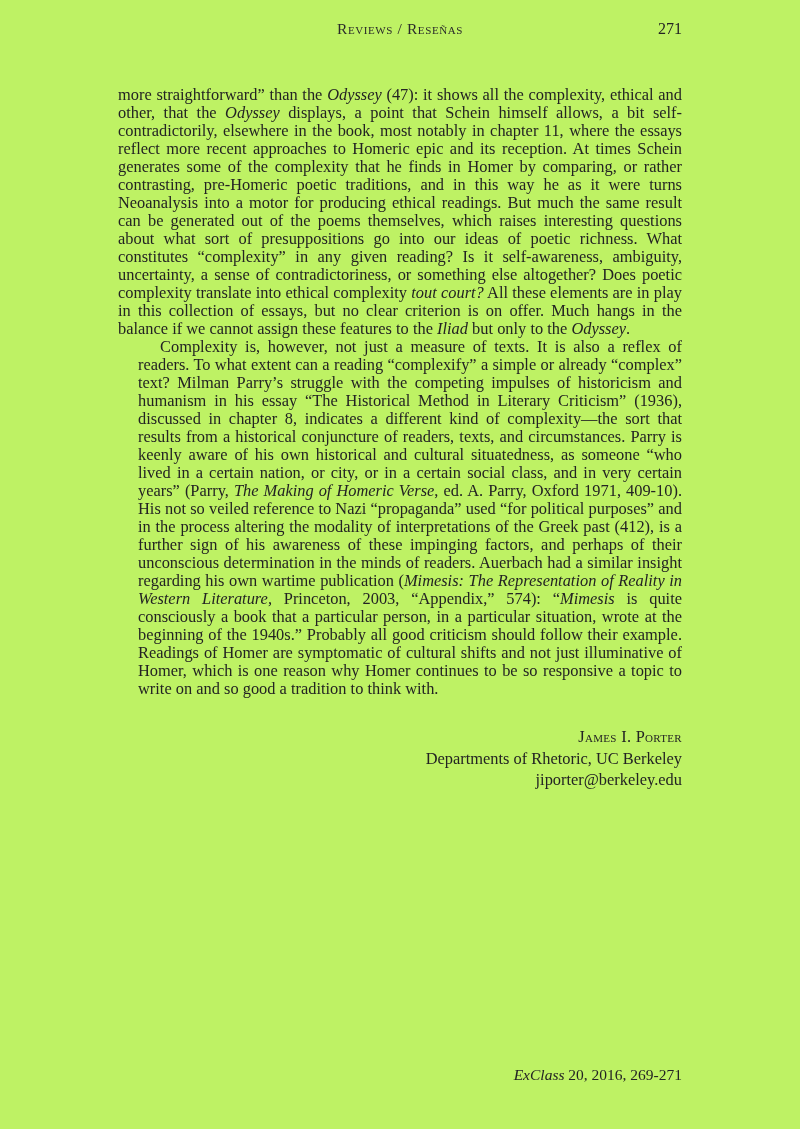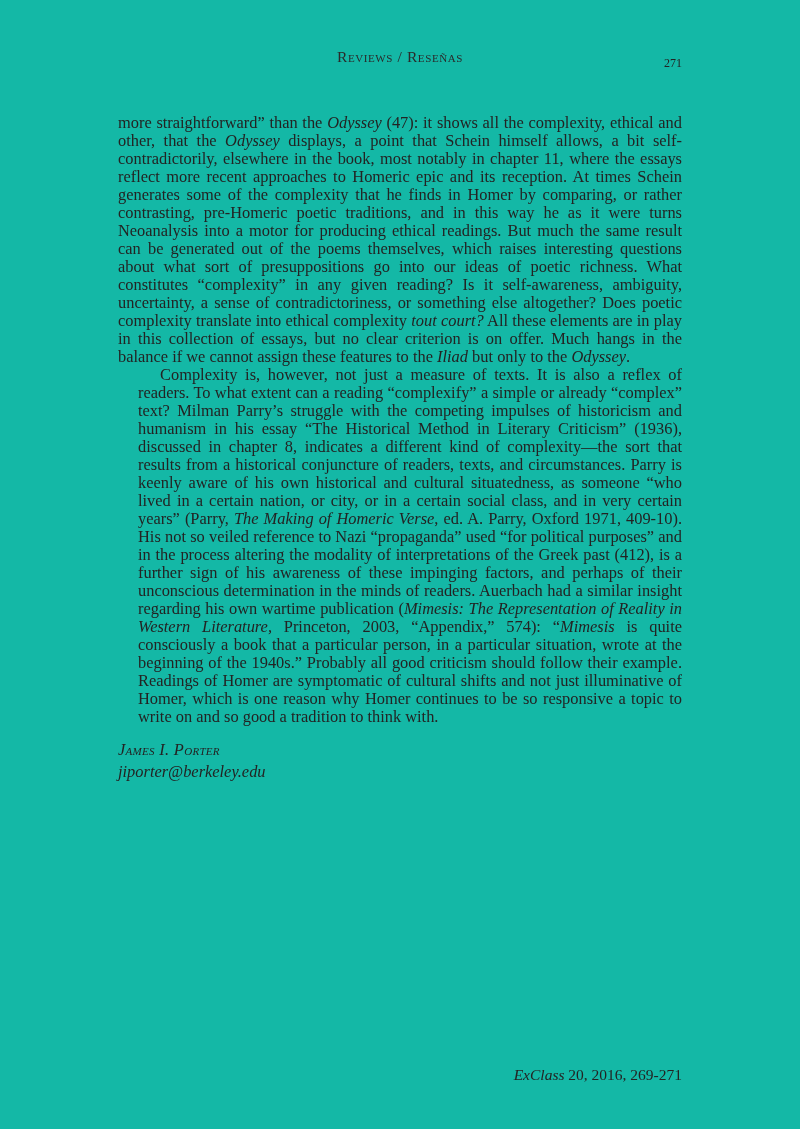--- a/index.html
+++ b/index.html
@@ -8,10 +8,10 @@
     width: 800px;
     height: 1129px;
     box-sizing: border-box;
-    background: #14b8a6;
+    background: #bef264;
     color: #232323;
     font-family: "Liberation Serif", serif;
-    padding: 48px 118px 0 118px;
+    padding: 20px 118px 0 118px;
     overflow: hidden;
   }
   .running-head {

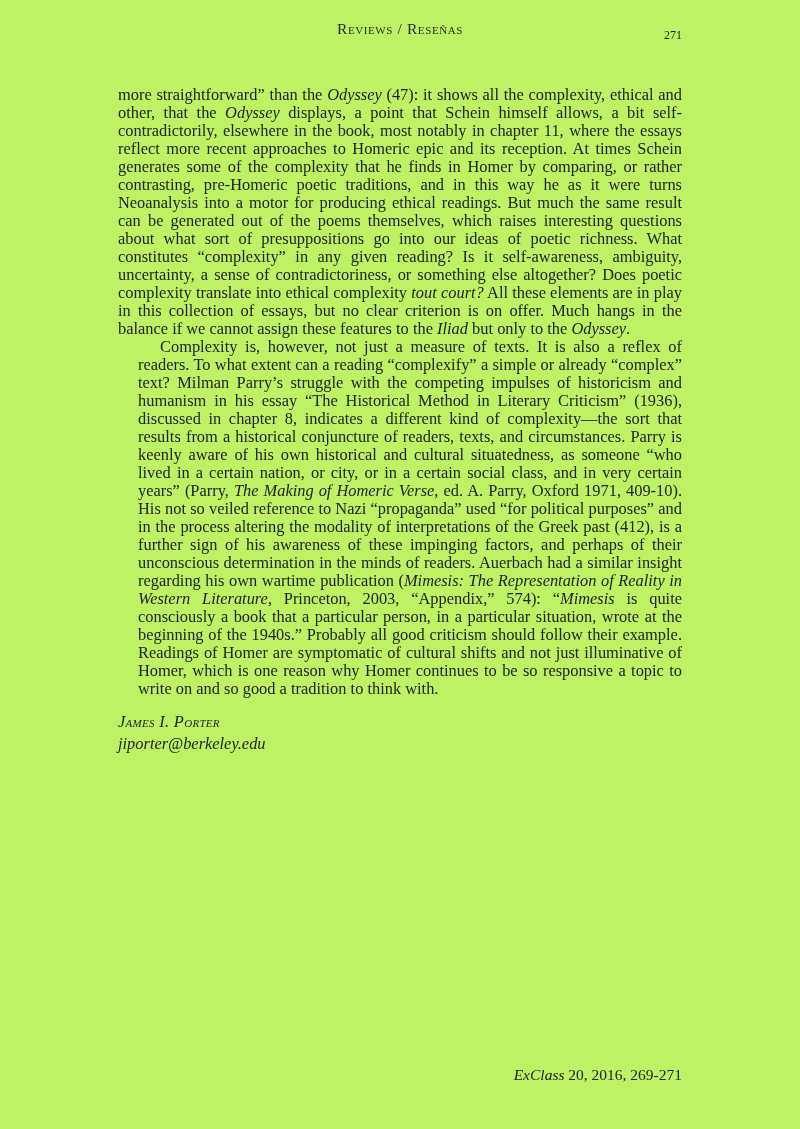--- a/index.html
+++ b/index.html
@@ -29,8 +29,8 @@
   .page-num {
     position: absolute;
     right: 0;
-    top: 8px;
-    font-size: 12px;
+    top: 0;
+    font-size: 16px;
   }
   .body-text {
     font-size: 16.4px;

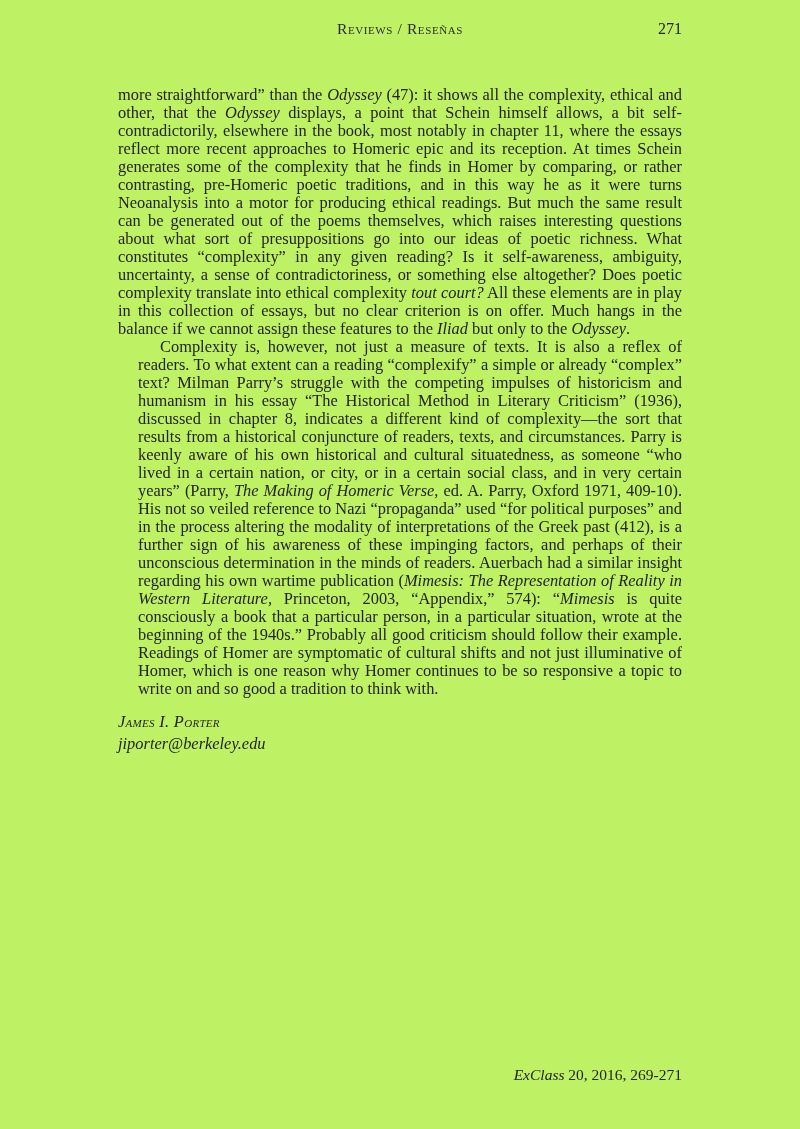--- a/index.html
+++ b/index.html
@@ -43,11 +43,10 @@
   .para.indented { text-indent: 22px; margin-left: 20px; }
   .it { font-style: italic; }
   .signature {
-    margin-top: 13px;
-    text-align: left;
+    margin-top: 28px;
+    text-align: right;
     font-size: 16.4px;
     line-height: 21.5px;
-    font-style: italic;
   }
   .sig-name { font-variant: small-caps; letter-spacing: 0.3px; }
   .footer {

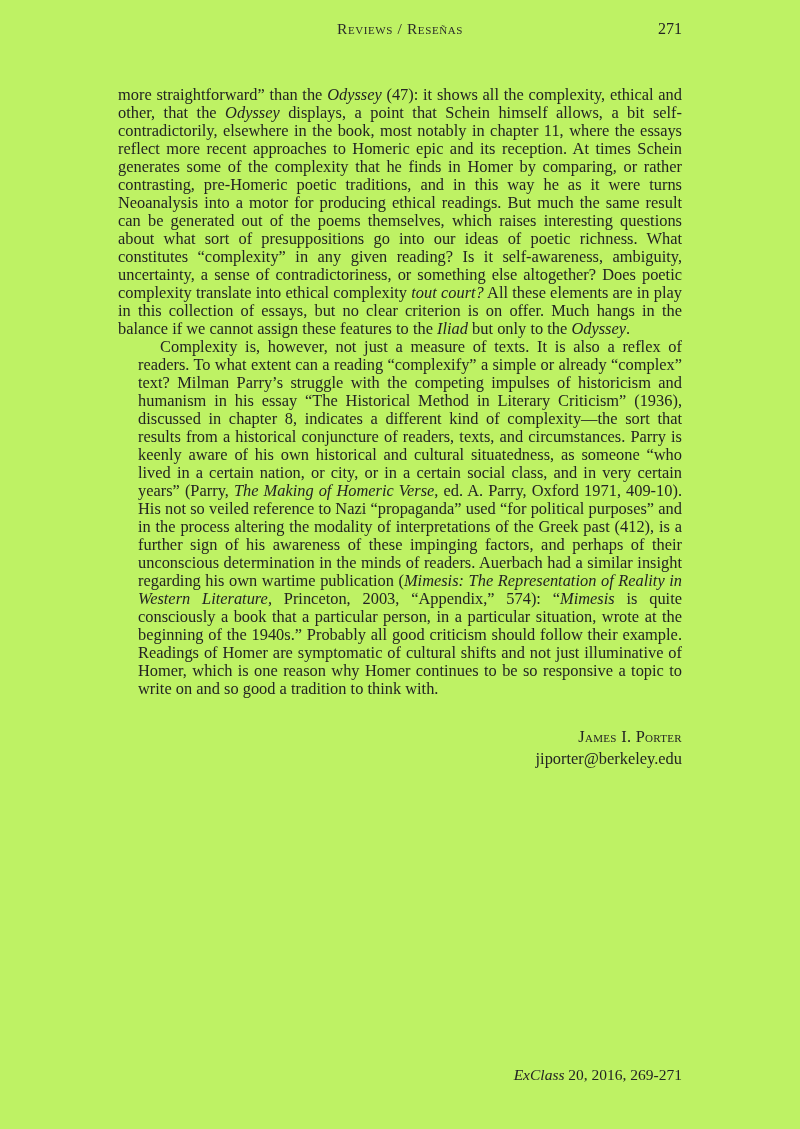--- a/index.html
+++ b/index.html
@@ -74,6 +74,7 @@
 
   <div class="signature">
     <div class="sig-name">James I. Porter</div>
+    <div>Departments of Rhetoric, UC Berkeley</div>
     <div>jiporter@berkeley.edu</div>
   </div>
 

